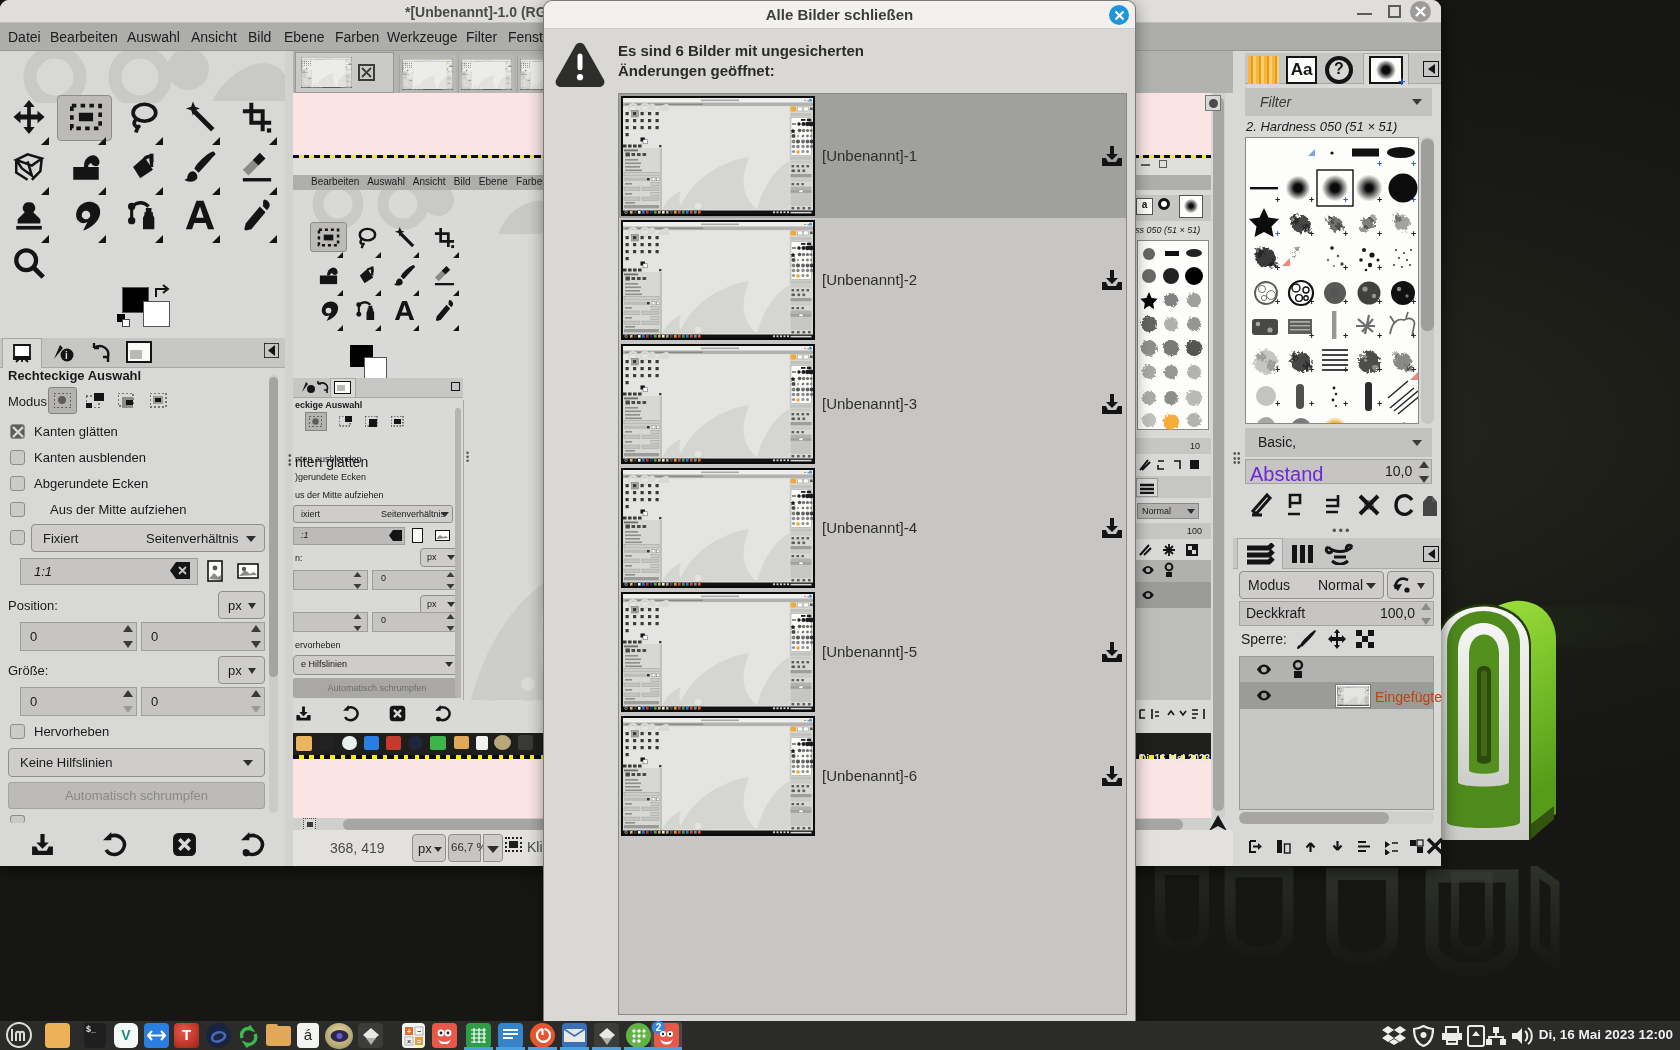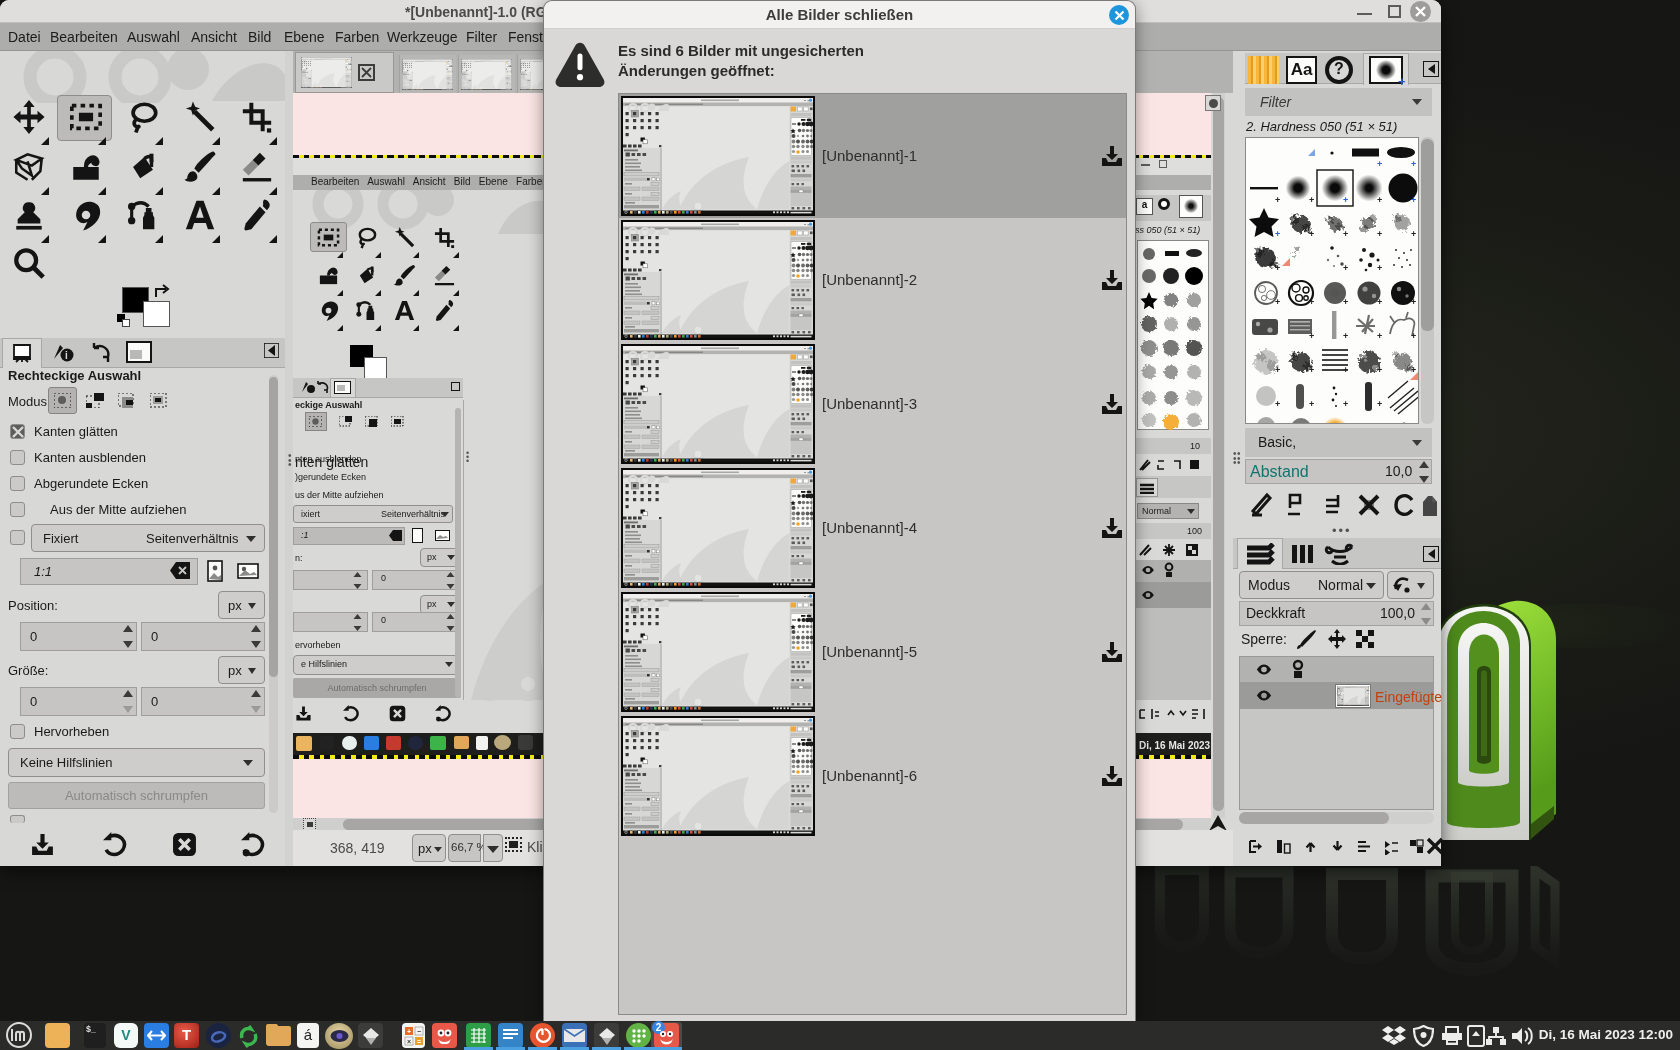--- a/index.html
+++ b/index.html
@@ -1112,7 +1112,7 @@
   <div class="caret" style="left:1412px;top:440px;border-top-color:#3a3a38"></div>
 
   <div class="abs" style="left:1245px;top:459px;width:187px;height:25px;background:#c6c5c3;border:1px solid #a4a3a1"></div>
-  <div class="abs" style="left:1250px;top:463px;font-size:16px;color:#0f766e">Abstand</div>
+  <div class="abs" style="left:1250px;top:463px;font-size:20px;color:#6d28d9">Abstand</div>
   <div class="abs" style="left:1385px;top:463px;font-size:14px;color:#1a1a1a">10,0</div>
   <svg class="abs" style="left:1418px;top:461px" width="12" height="22">
       <path d="M6 0 l5 7 h-10z" fill="#3a3a38"></path>

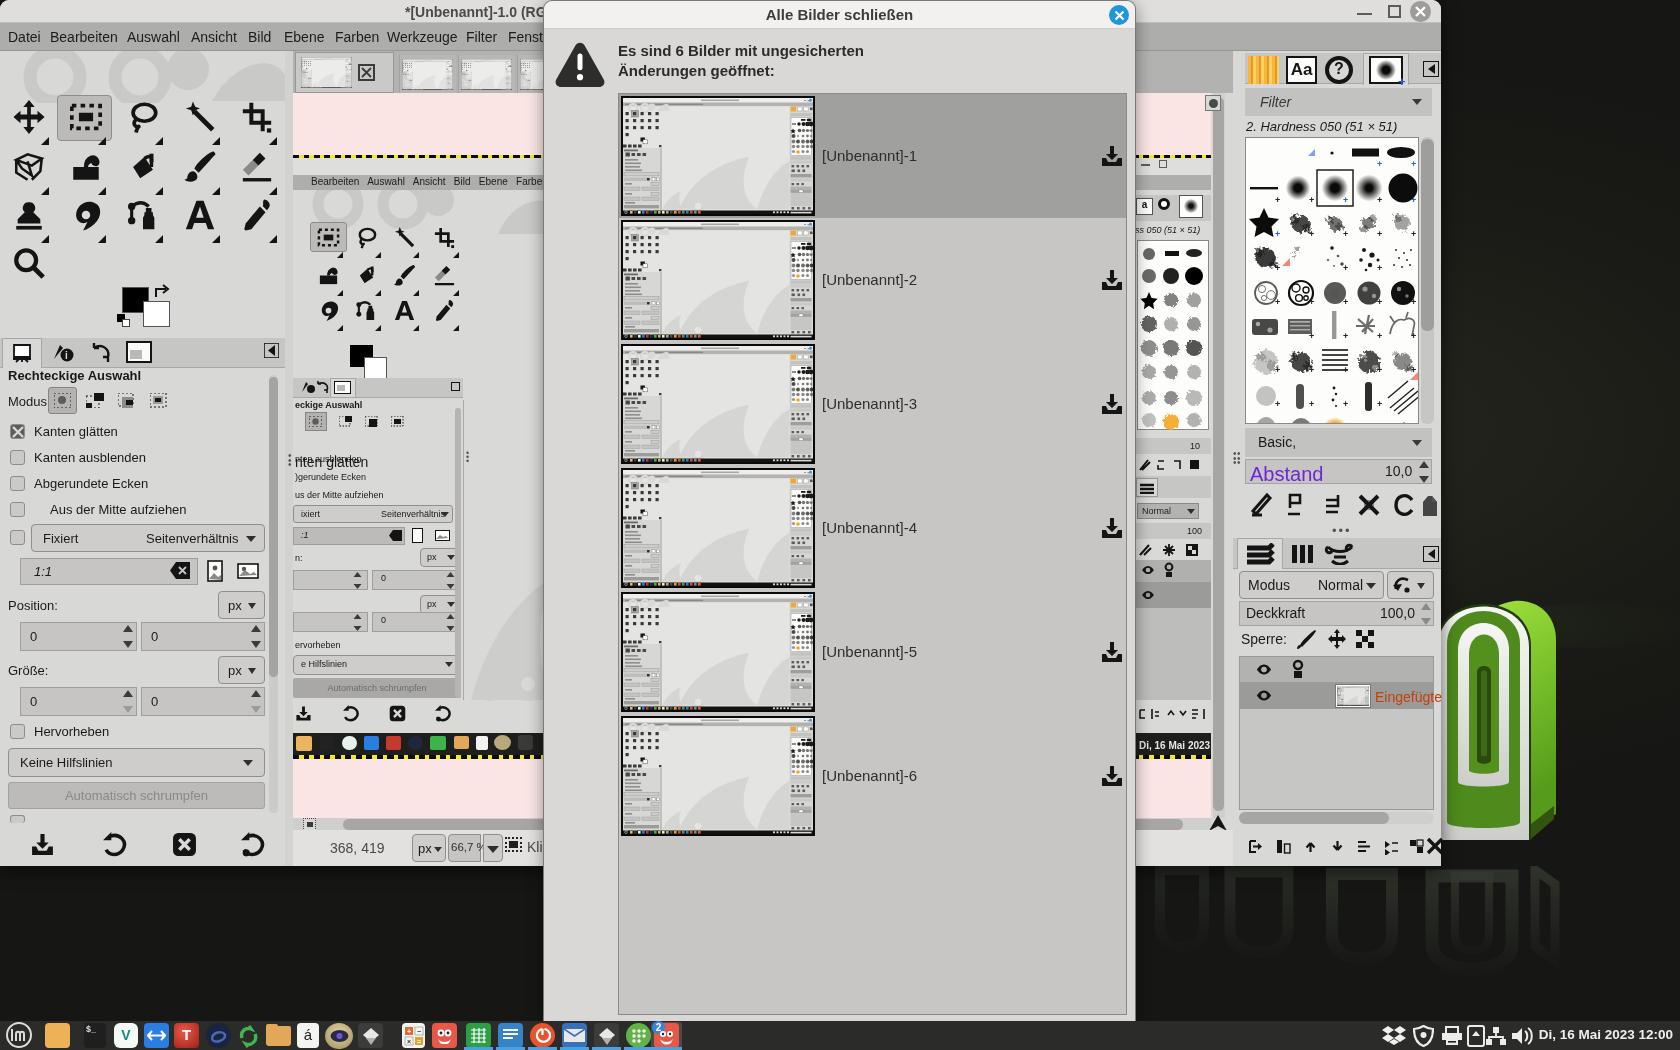--- a/index.html
+++ b/index.html
@@ -867,7 +867,7 @@
       <div class="abs" style="left:201px;top:642px;width:17px;height:15px;background:#b9a87c;border-radius:50%"></div>
       <div class="abs" style="left:225px;top:642px;width:15px;height:15px;background:#3a3a38;border-radius:3px"></div>
       <div class="abs" style="left:0;top:662px;width:918px;height:4px;background:repeating-linear-gradient(90deg,#0c0c0c 0 6px,#f2ec14 6px 10.5px)"></div>
-      <div class="abs" style="left:842px;top:640px;width:76px;height:22px;background:#1e1e1c;color:#e8e8e8;font-size:10px;font-weight:bold;padding:7px 0 0 4px">Di, 16 Mai 2023</div>
+      <div class="abs" style="left:842px;top:640px;width:76px;height:22px;background:#1e1e1c;color:#e8e8e8;font-size:10px;font-weight:bold;padding:20px 0 0 4px">Di, 16 Mai 2023</div>
     </div>
 
     <div class="abs" style="left:0;top:767px;width:918px;height:12px;background:#cfcfcd"></div>

